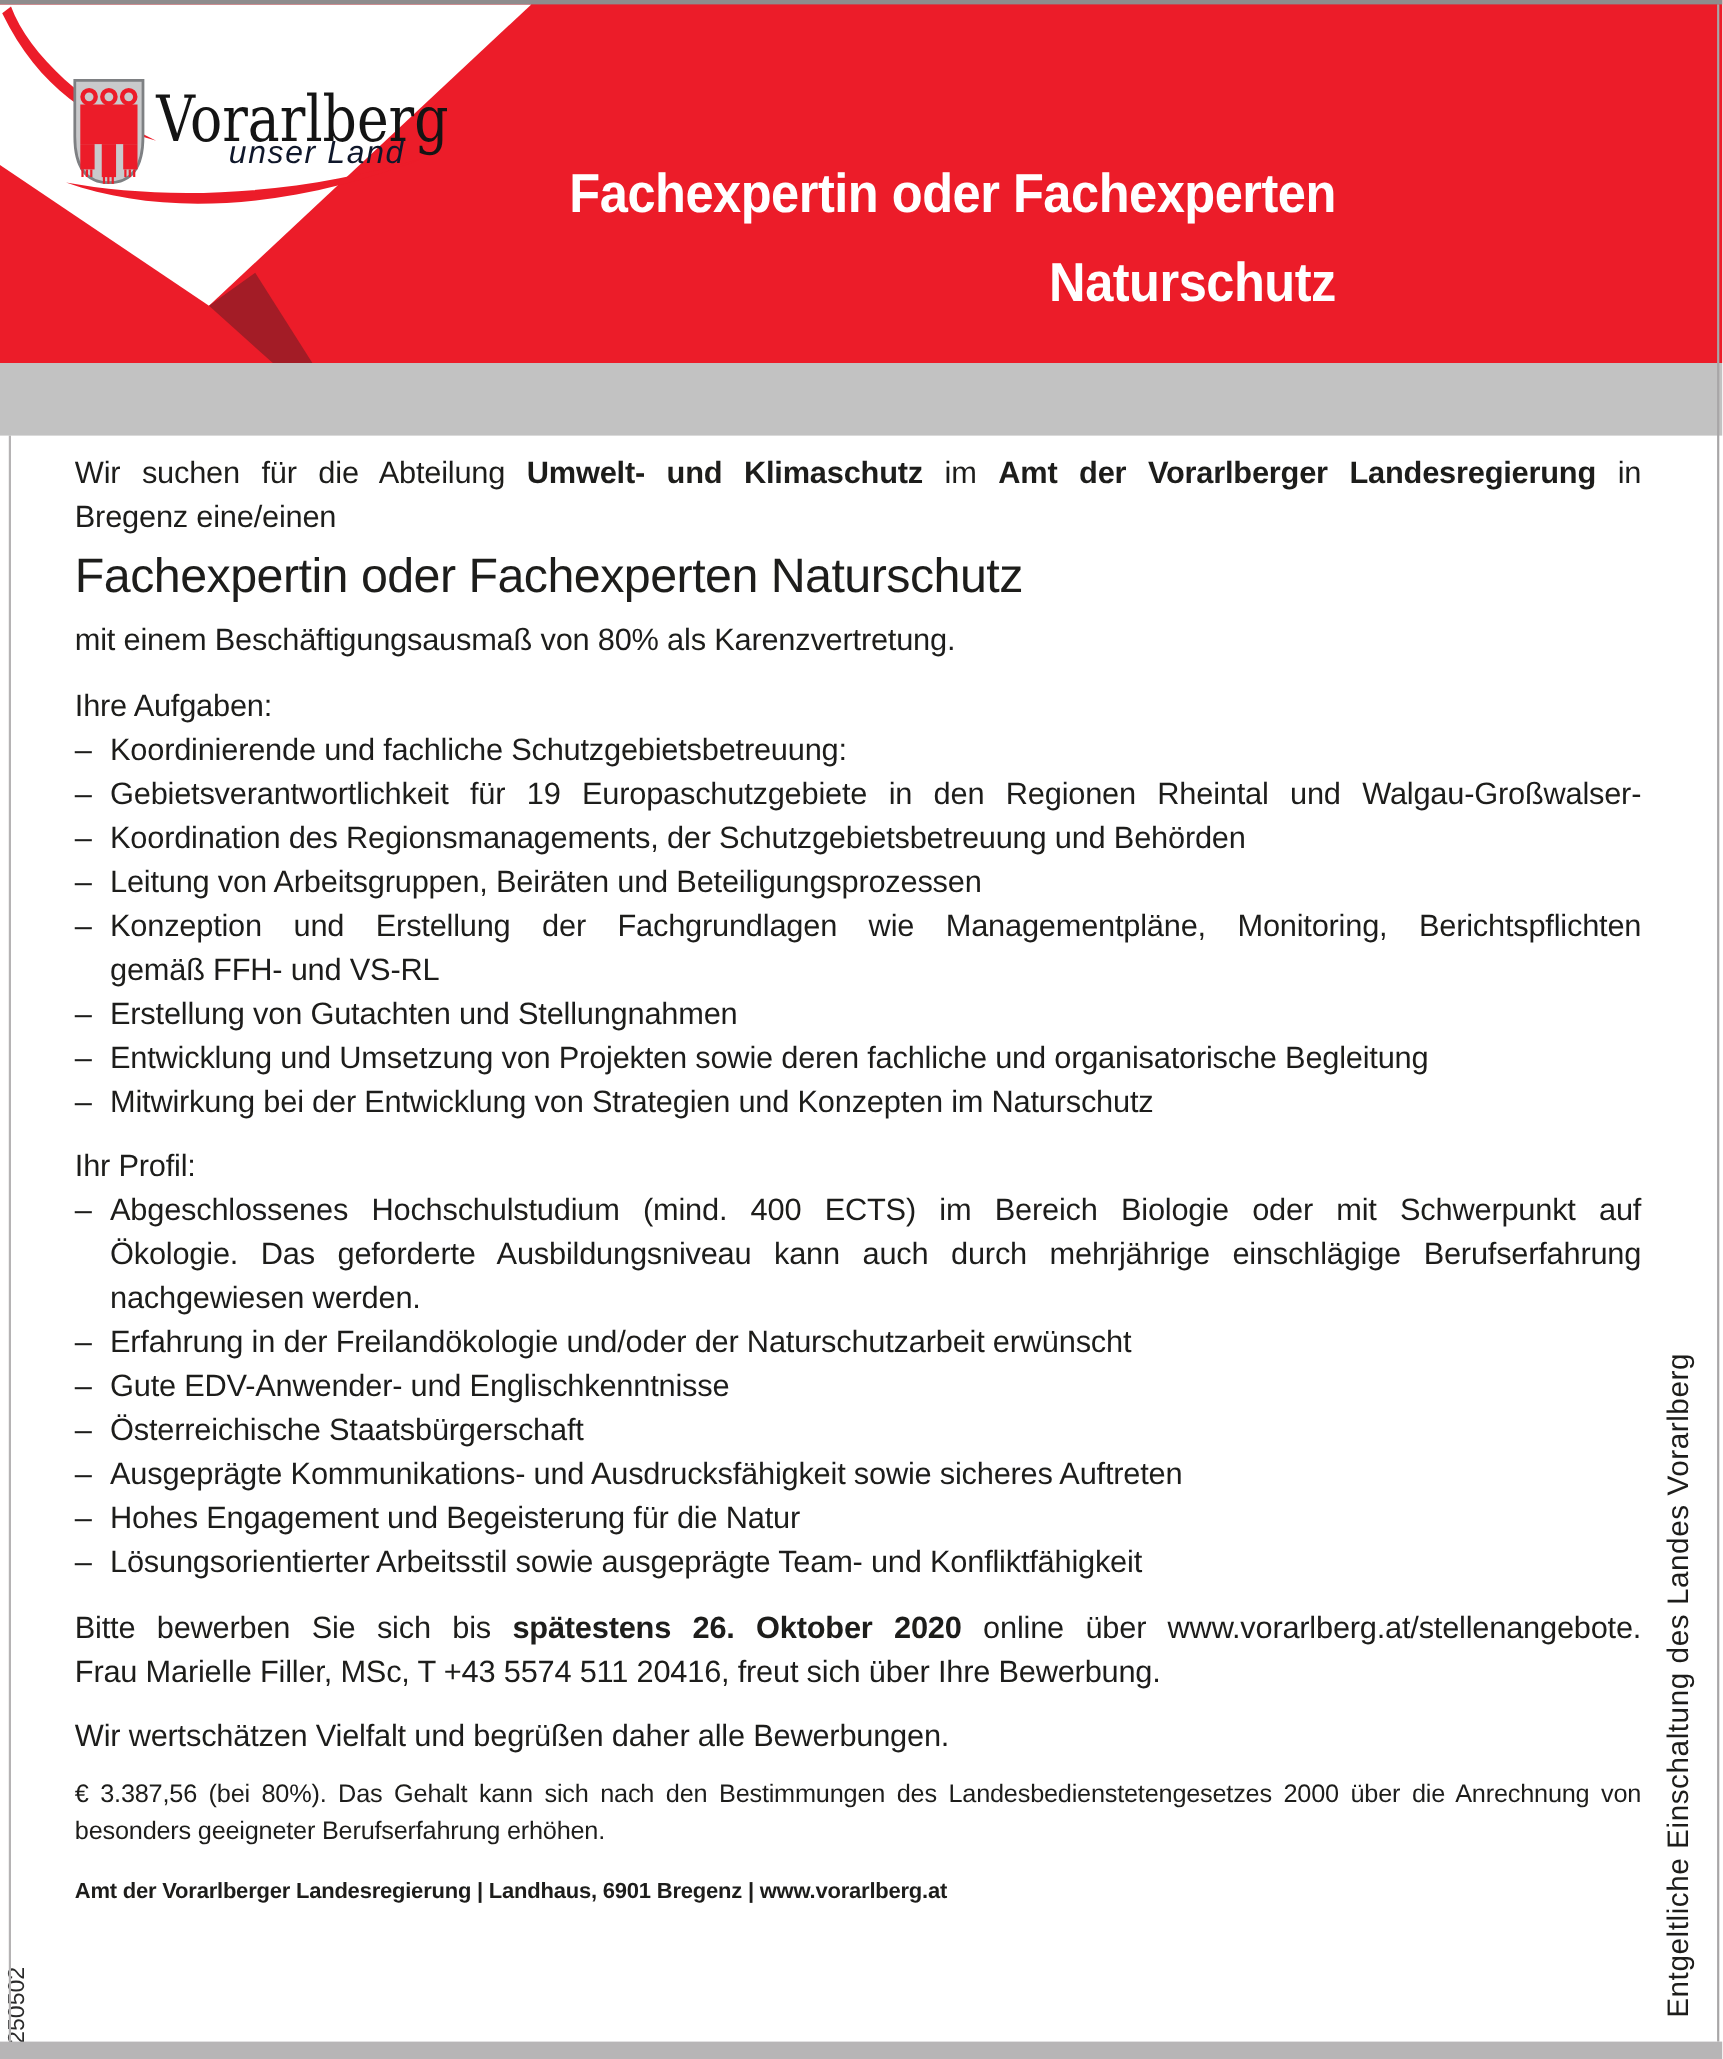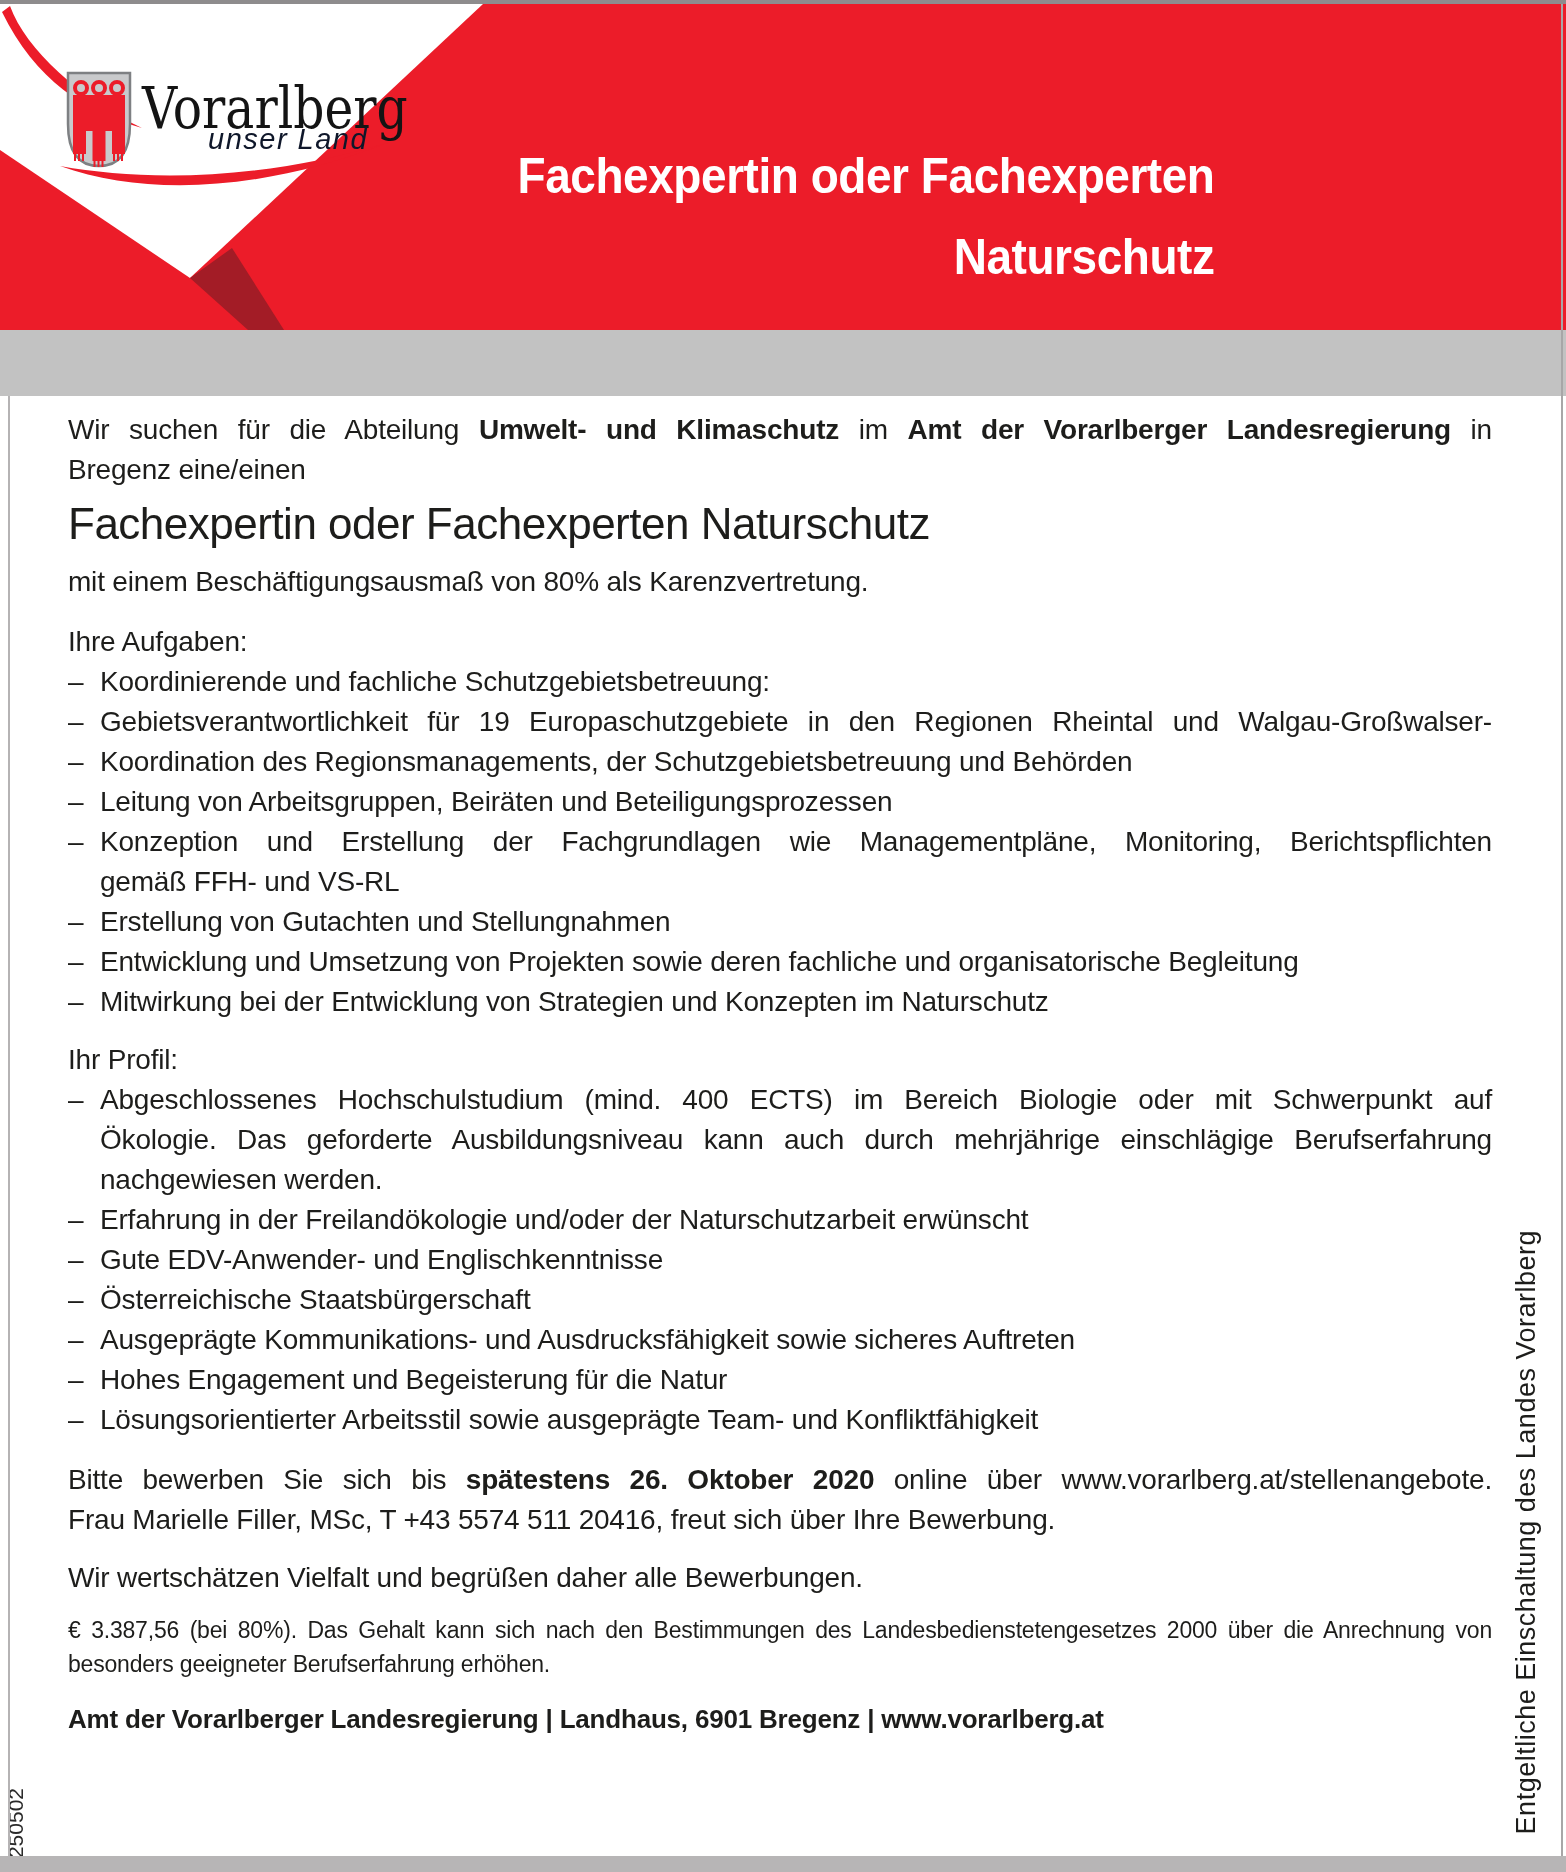--- a/index.html
+++ b/index.html
@@ -48,7 +48,7 @@
   .p4 { margin-top:18px; }
   .small-print { margin-top:15px; font-size:23px; line-height:34px; }
   .small-print .tline { min-height:34px; }
-  .footer-line { margin-top:18px; font-size:26px; line-height:40px; font-weight:700; white-space:nowrap; }
+  .footer-line { margin-top:18px; font-size:20px; line-height:40px; font-weight:700; white-space:nowrap; }
   
   .vert-right {
     position:absolute; right:24px; bottom:38px; writing-mode:vertical-rl;

